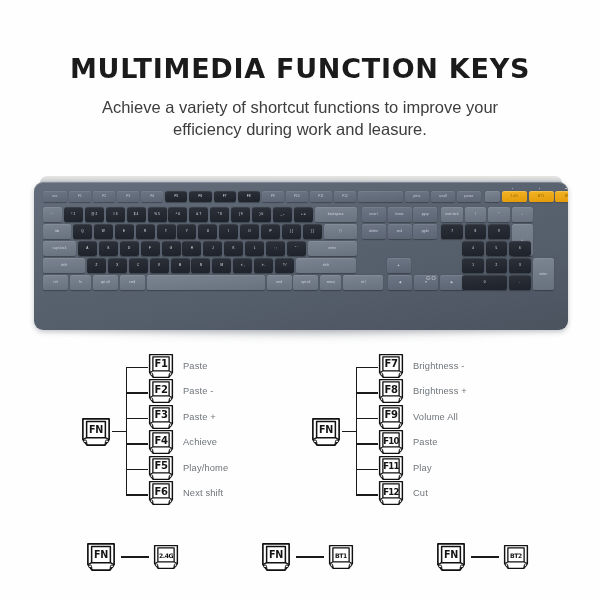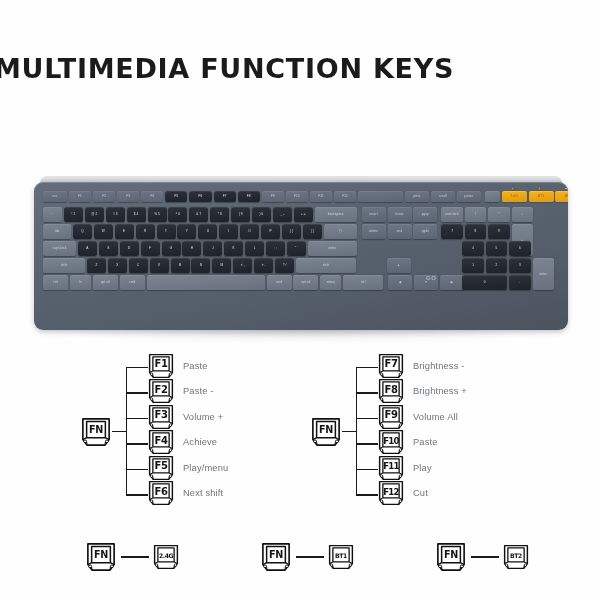--- a/index.html
+++ b/index.html
@@ -13,7 +13,7 @@
   .page{position:relative;width:600px;height:600px;background:#fefefe;}
 
   
-  .header{position:absolute;left:0;top:56px;width:600px;text-align:left;}
+  .header{position:absolute;left:0;top:56px;width:600px;text-align:center;}
   .title{
     font-family:"DejaVu Sans", sans-serif;
     font-size:26.5px;font-weight:bold;letter-spacing:0.7px;

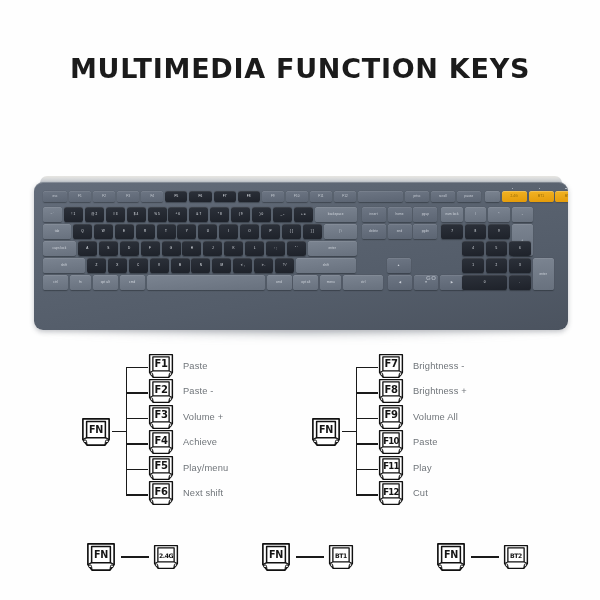--- a/index.html
+++ b/index.html
@@ -102,6 +102,7 @@
 
   <div class="header">
     <div class="title">MULTIMEDIA FUNCTION KEYS</div>
+    <div class="subtitle">Achieve a variety of shortcut functions to improve your efficiency during work and leasure.</div>
   </div>
 
   <div class="kb-wrap">

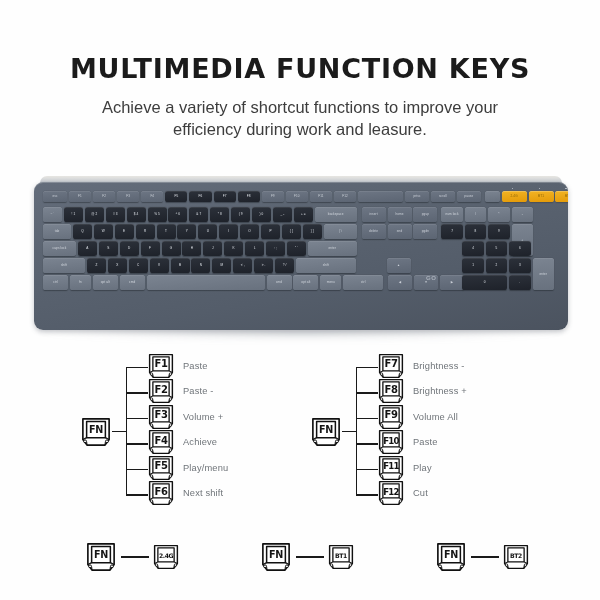--- a/index.html
+++ b/index.html
@@ -290,7 +290,7 @@
   </svg>
           <div class="capText">F3</div>
         </div>
-        <div class="row-label">Volume +</div>
+        <div class="row-label">Paste +</div>
       </div>
       <div class="wire h" style="left: 46px; top: 93.25px; width: 22px;"></div>
       <div class="row" style="left: 68px; top: 80.25px;">

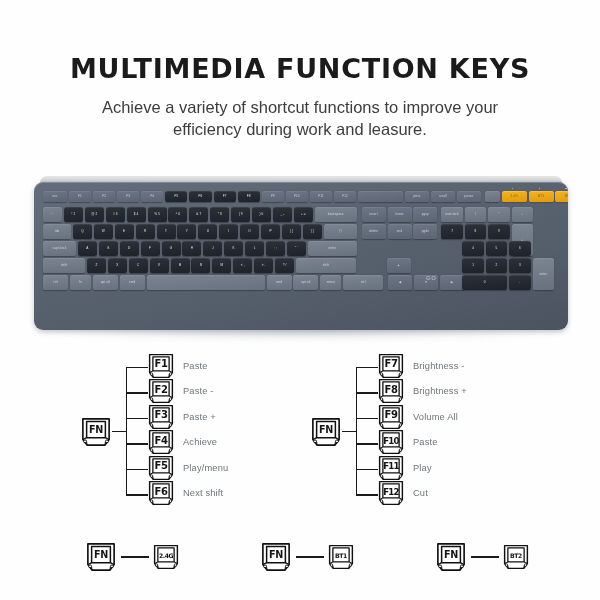--- a/index.html
+++ b/index.html
@@ -324,7 +324,7 @@
   </svg>
           <div class="capText">F5</div>
         </div>
-        <div class="row-label">Play/menu</div>
+        <div class="row-label">Play/home</div>
       </div>
       <div class="wire h" style="left: 46px; top: 144.25px; width: 22px;"></div>
       <div class="row" style="left: 68px; top: 131.25px;">

